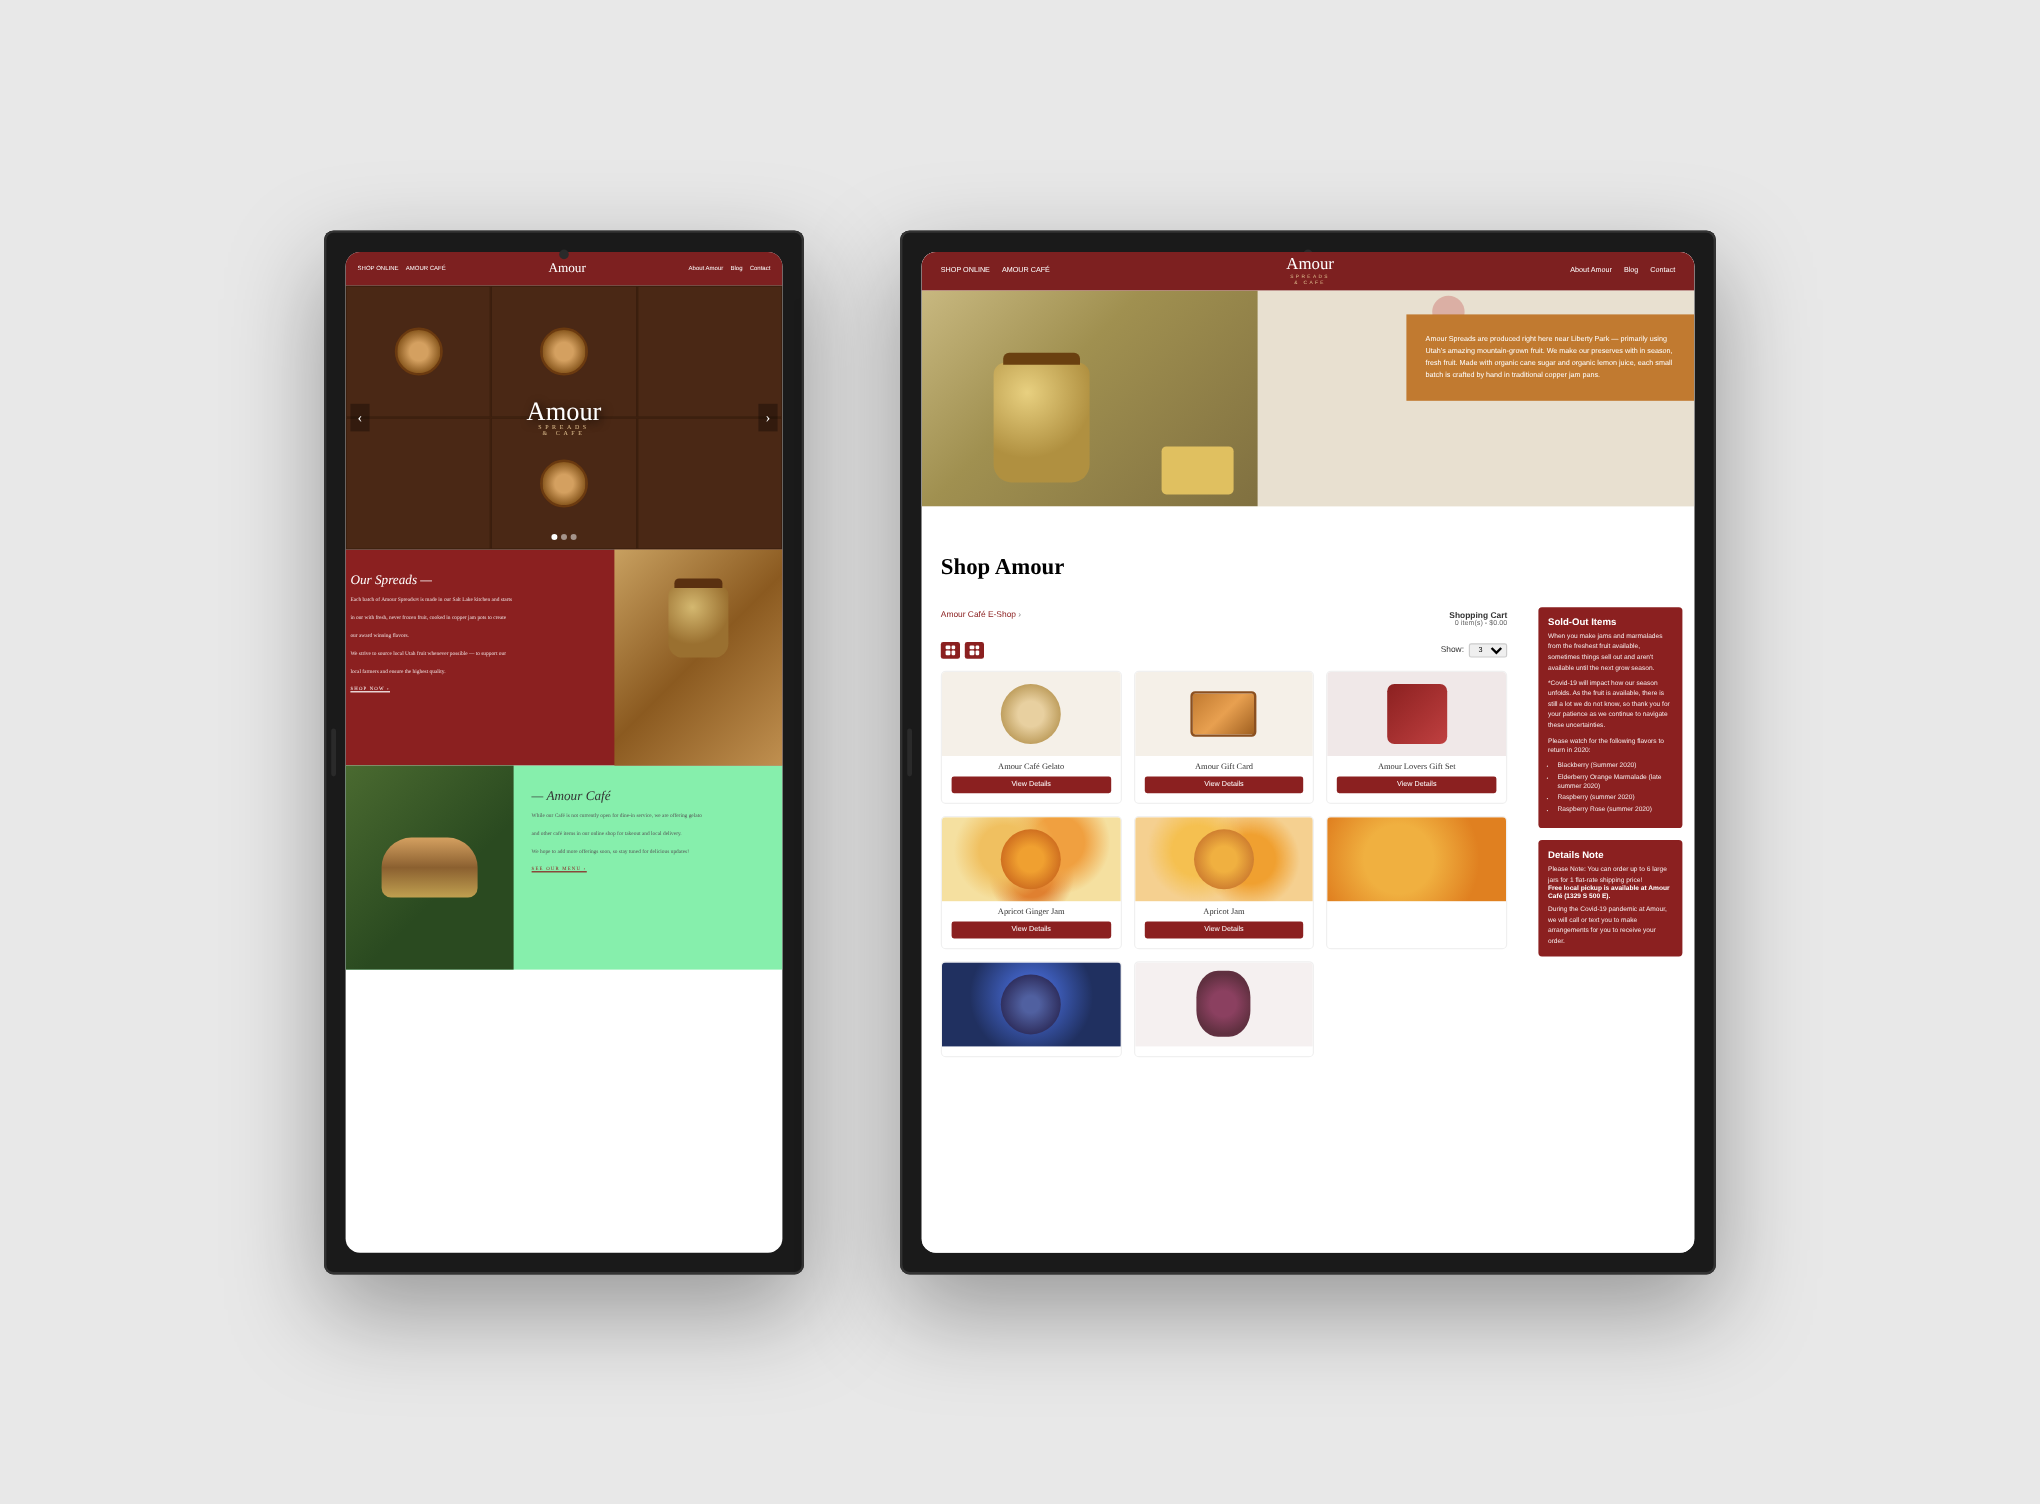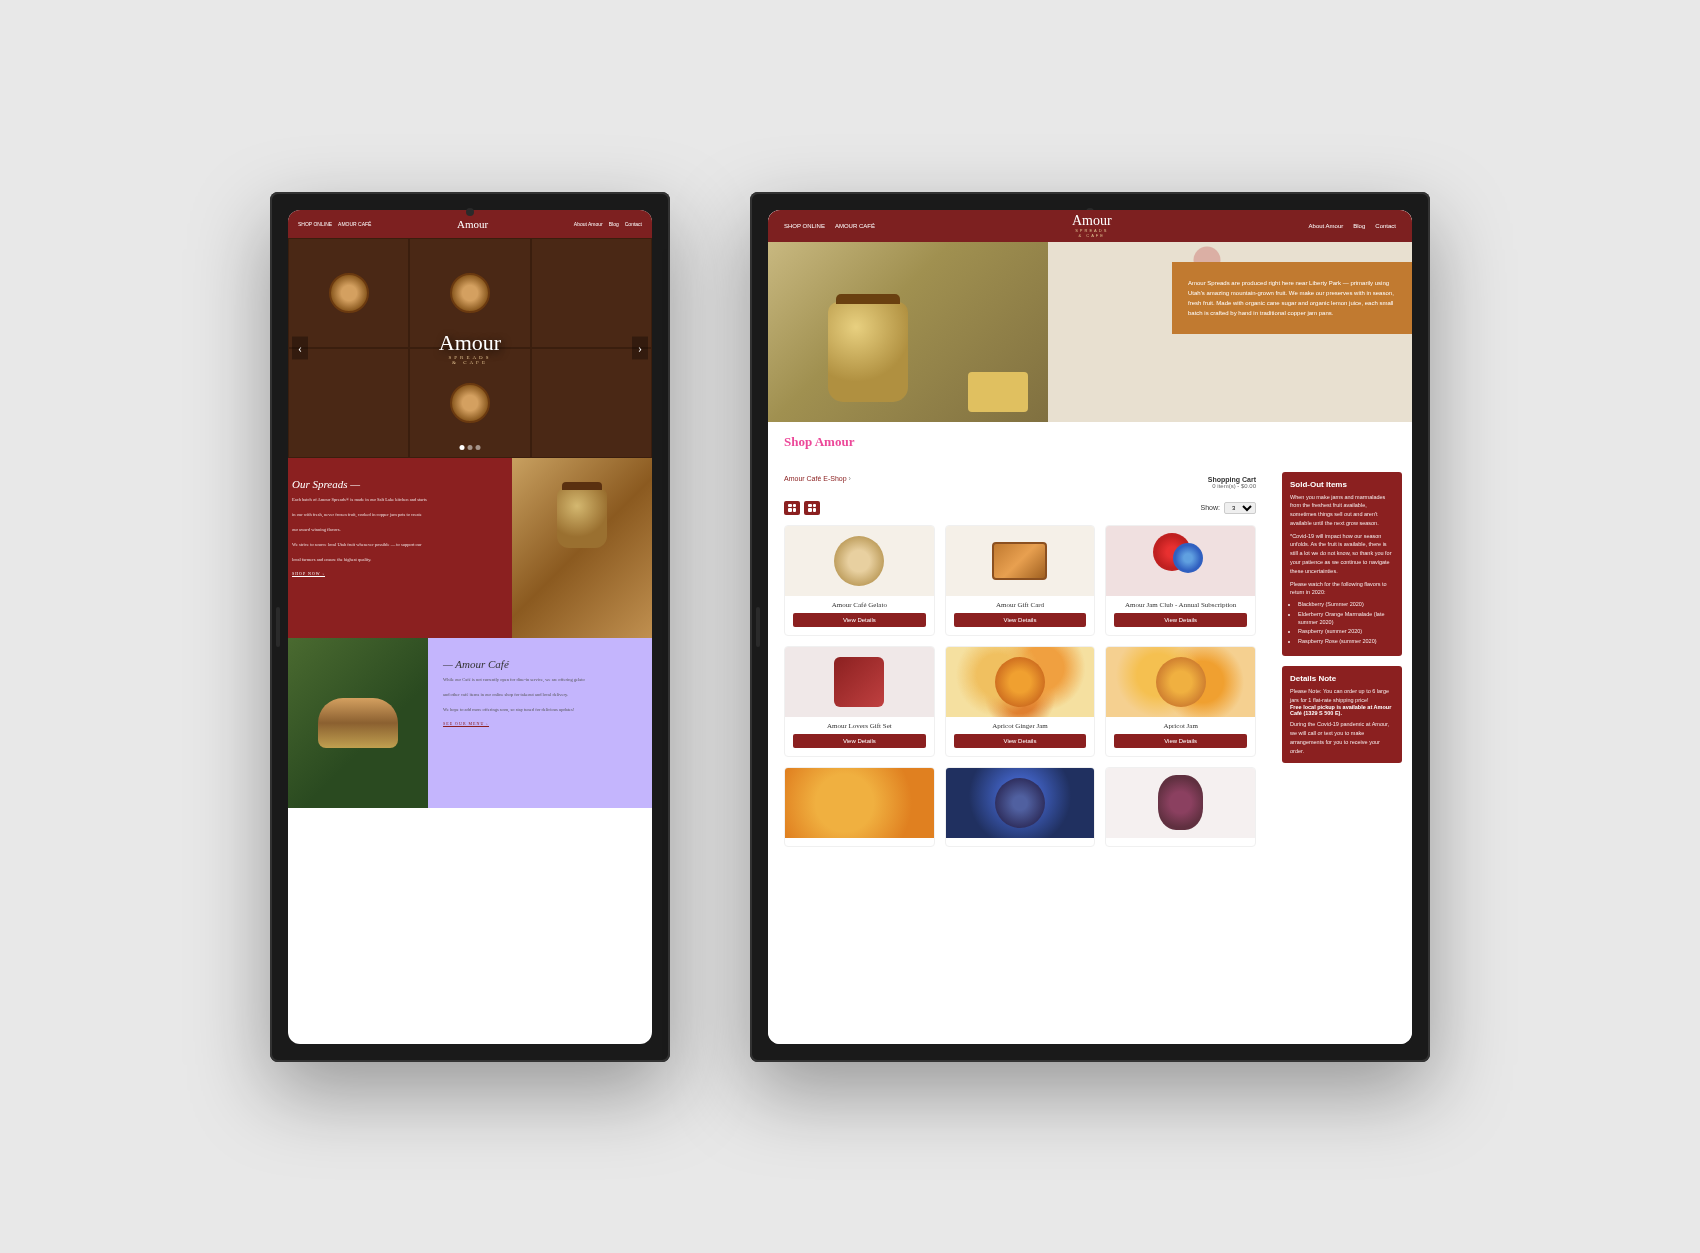--- a/index.html
+++ b/index.html
@@ -472,10 +472,11 @@
     }
 
     .shop-main-title {
-      font-size: 13px;
-      color: #ec4899;
+      font-size: 19px;
+      color: #000000;
       font-family: Georgia, serif;
       margin-bottom: 6px;
+      margin-top: 28px;
     }
 
     .breadcrumb {

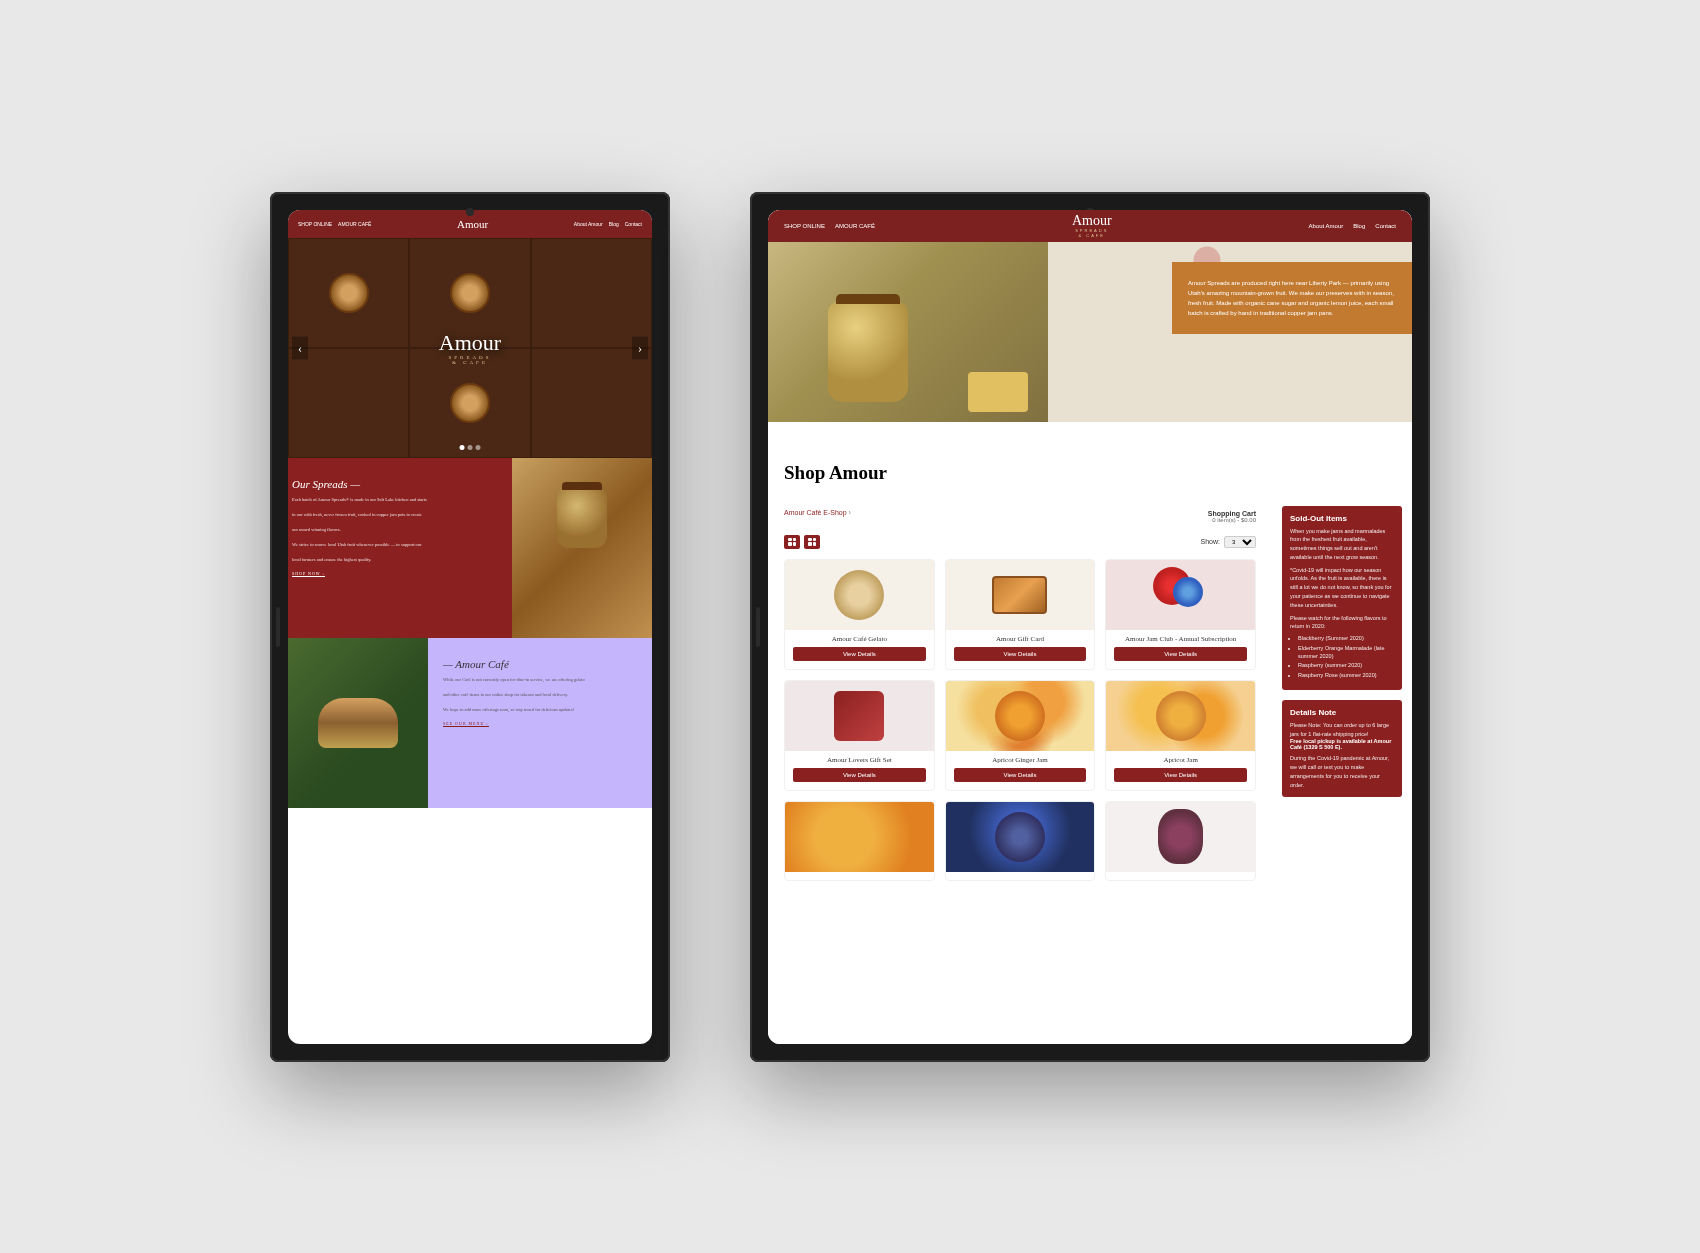--- a/index.html
+++ b/index.html
@@ -911,16 +911,6 @@
                 <div class="product-btn">View Details</div>
               </div>
 
-              <div class="product-card">
-                <div class="product-img" style="background:#f0e0e0;">
-                  <div style="position:relative; width:55px; height:55px;">
-                    <div style="position:absolute; width:38px; height:38px; background:radial-gradient(circle, #e83030 20%, #c02020 60%); border-radius:50%; top:0; left:0;"></div>
-                    <div style="position:absolute; width:30px; height:30px; background:radial-gradient(circle, #60a0e0 20%, #3060c0 60%); border-radius:50%; top:10px; left:20px;"></div>
-                  </div>
-                </div>
-                <div class="product-title">Amour Jam Club - Annual Subscription</div>
-                <div class="product-btn">View Details</div>
-              </div>
 
               <div class="product-card">
                 <div class="product-img" style="background:#f0e8e8;">

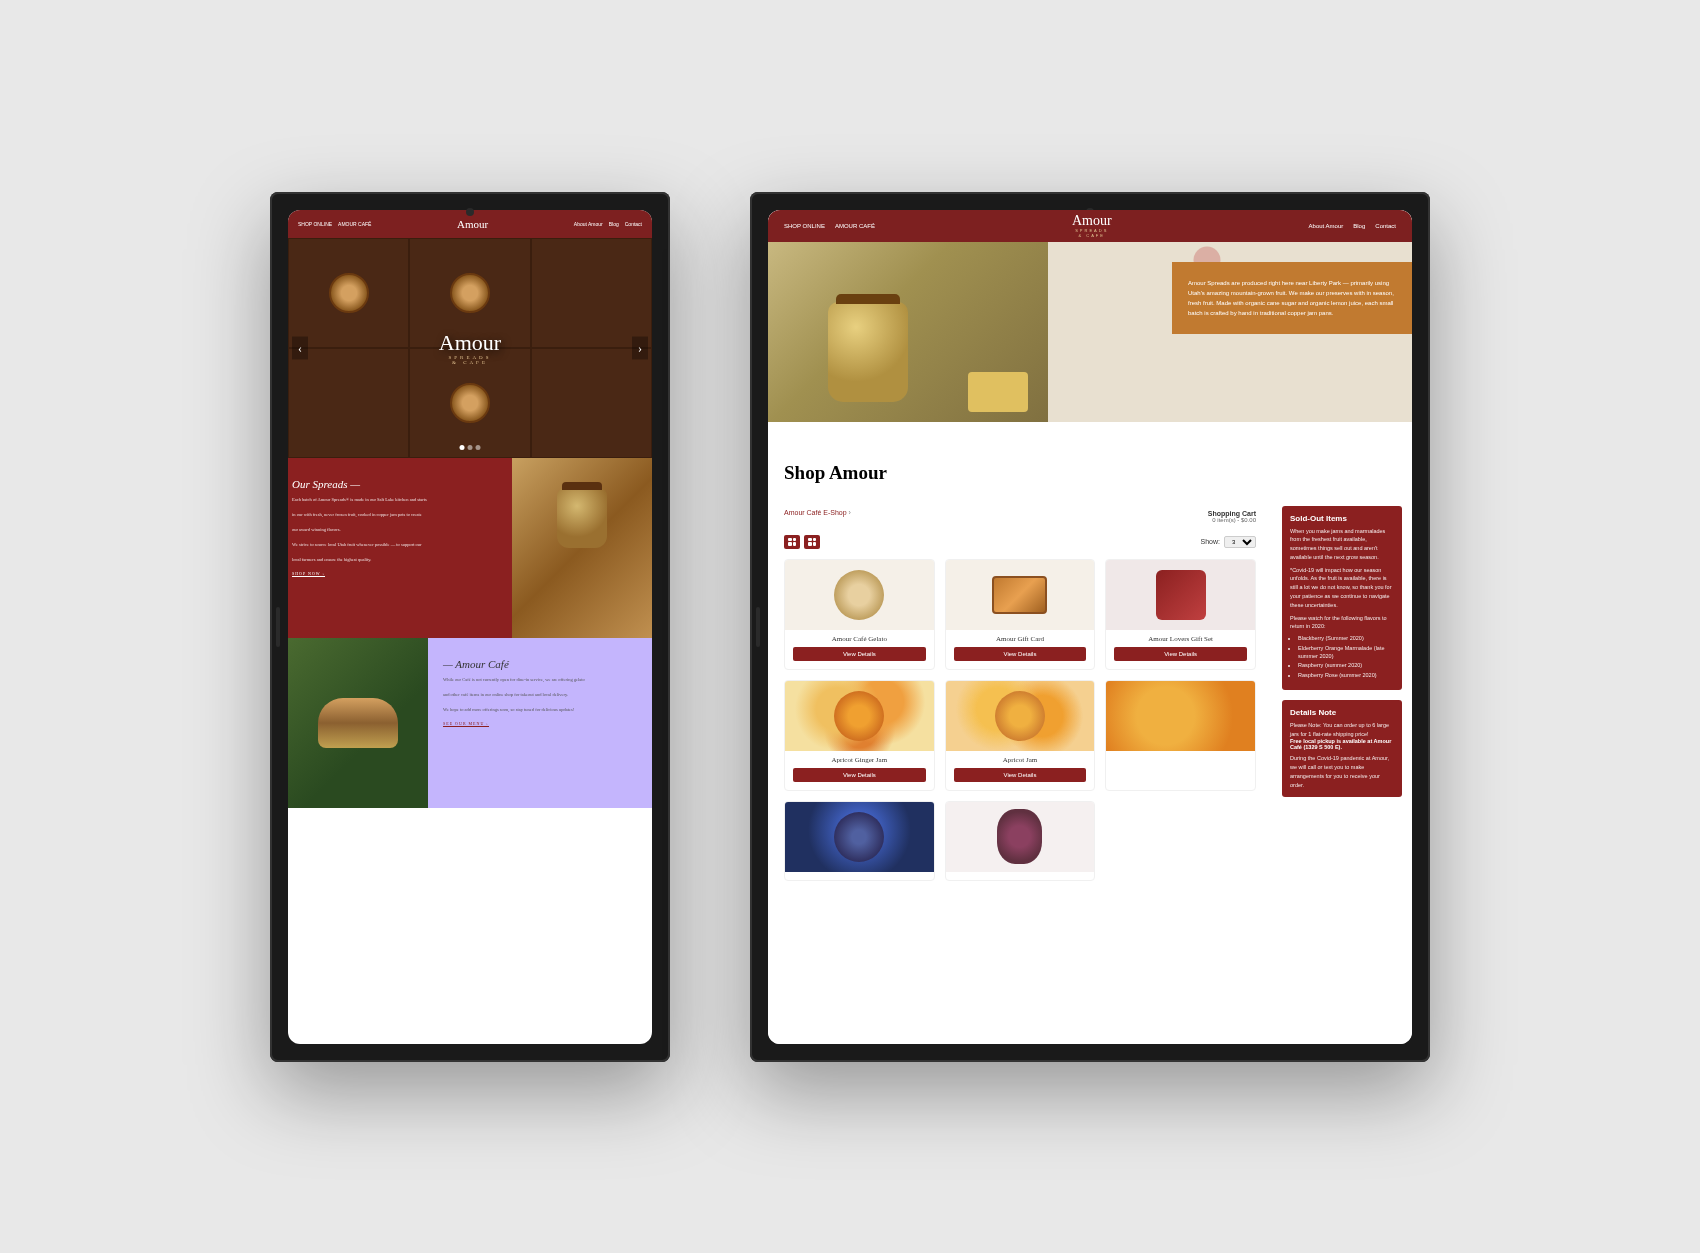--- a/index.html
+++ b/index.html
@@ -290,7 +290,7 @@
     .cafe-section {
       display: flex;
       height: 170px;
-      background: #c4b5fd;
+      background: #86efac;
     }
 
     .cafe-image {

